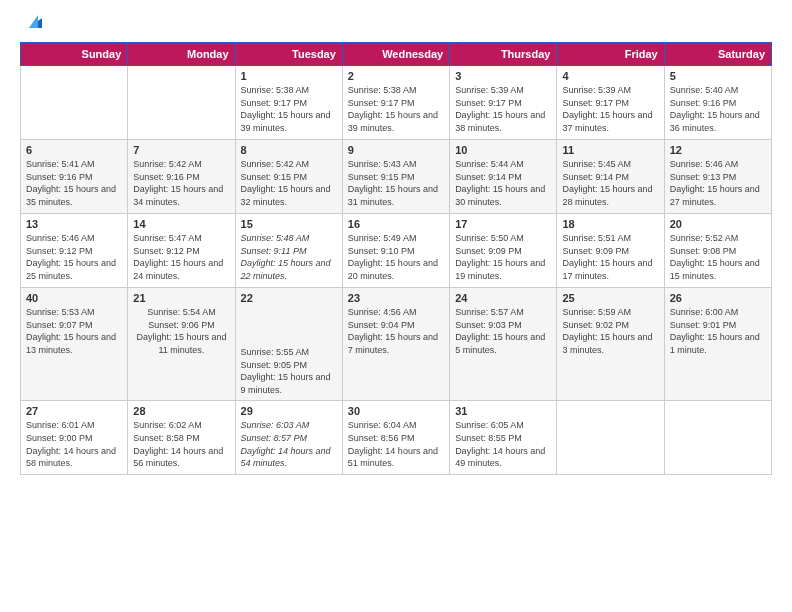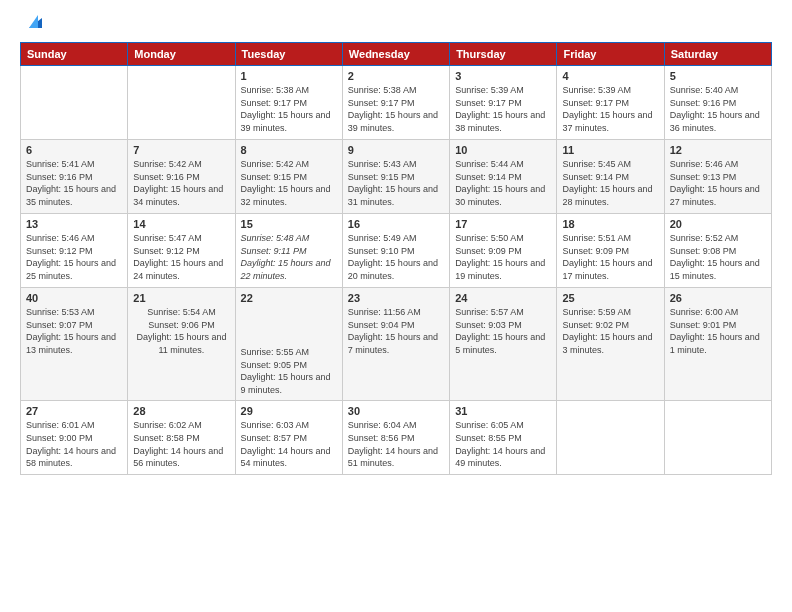--- a/index.html
+++ b/index.html
@@ -66,9 +66,9 @@
       font-size: 9.5px;
     }
     .calendar th {
-      background: #b91c1c;
+      background: #be185d;
       color: #fff;
-      text-align: left;
+      text-align: right;
       padding: 5px 6px;
       font-size: 11px;
       font-weight: bold;

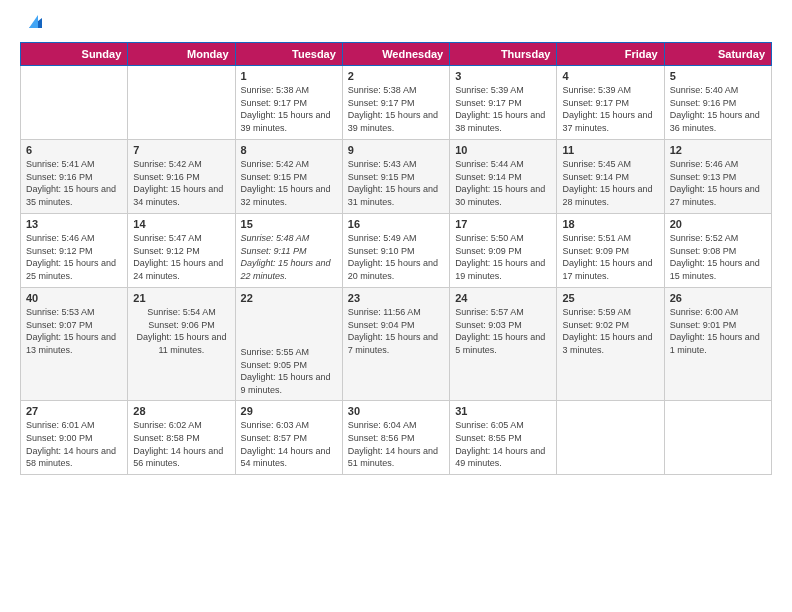--- a/index.html
+++ b/index.html
@@ -278,7 +278,7 @@
           </td>
           <td>
             <span class="day-num">23</span>
-            <div class="day-info" style="white-space: pre-line;">Sunrise: 11:56 AM
+            <div class="day-info" style="white-space: pre-line;">Sunrise: 4:56 AM
 Sunset: 9:04 PM
 Daylight: 15 hours and 7 minutes.</div>
           </td>

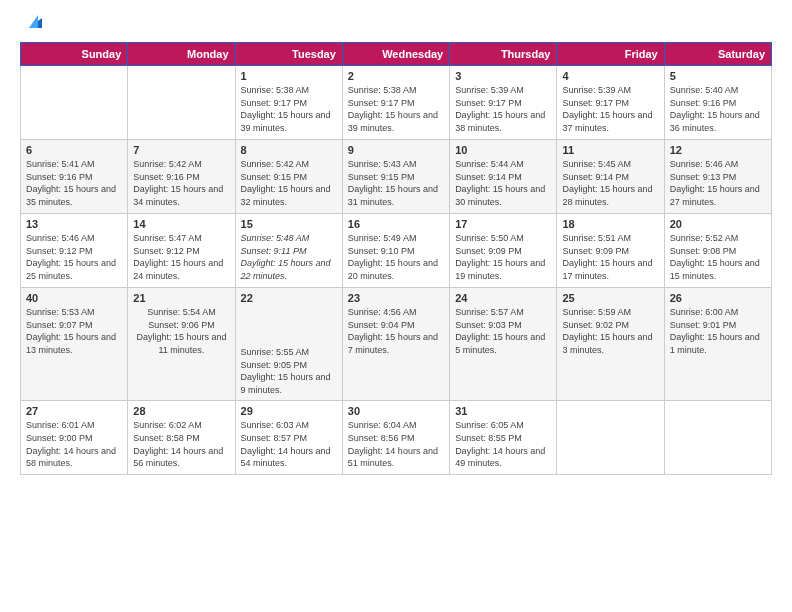--- a/index.html
+++ b/index.html
@@ -316,7 +316,7 @@
           </td>
           <td>
             <span class="day-num">29</span>
-            <div class="day-info" style="white-space: pre-line;">Sunrise: 6:03 AM
+            <div class="day-info" style="white-space: pre-line; font-style: italic;">Sunrise: 6:03 AM
 Sunset: 8:57 PM
 Daylight: 14 hours and 54 minutes.</div>
           </td>

